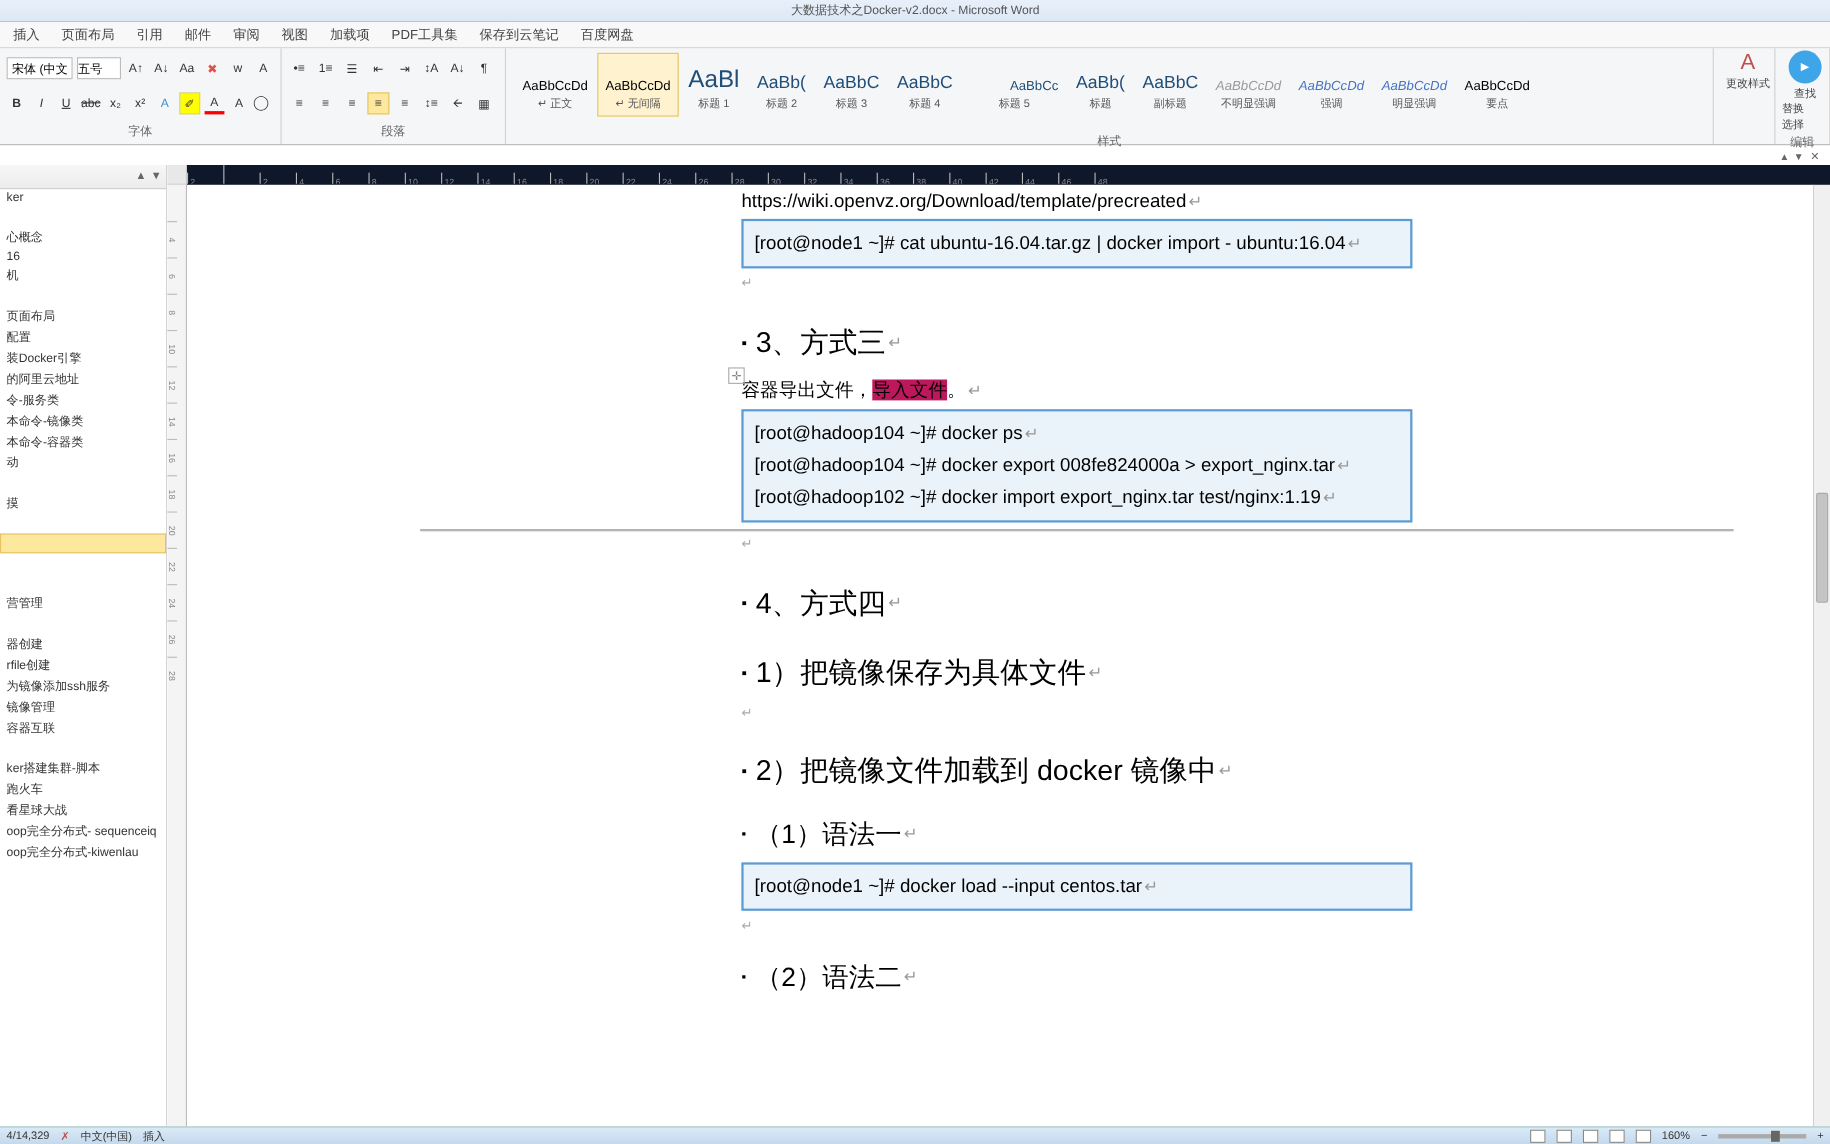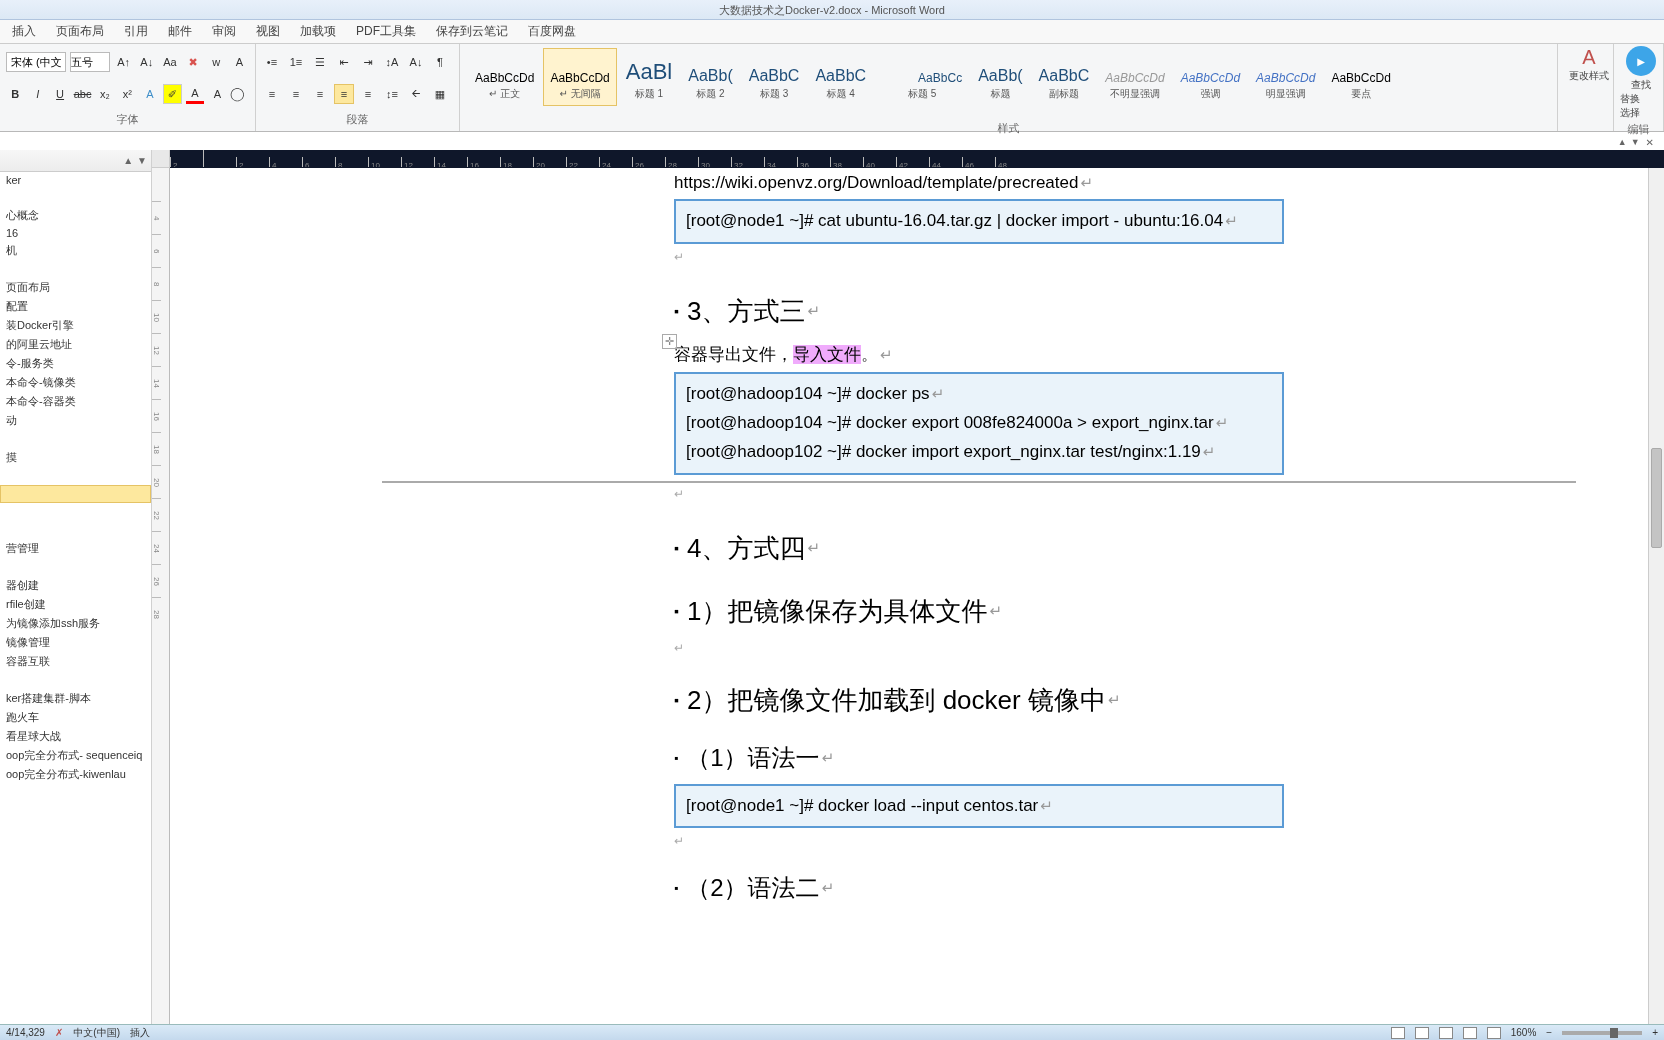--- a/index.html
+++ b/index.html
@@ -76,7 +76,7 @@
 .h5 { font-family: "SimSun", serif; font-size: 24px; margin: 24px 0 10px 0; display: flex; align-items: center; }
 .h5 .bullet { font-size: 12px; margin-right: 8px; }
 .para { font-size: 17px; font-family: "SimSun", serif; }
-.highlight { background: #f0abfc; text-align: center; }
+.highlight { background: #be185d; text-align: center; }
 .anchor-icon { position: absolute; left: 278px; font-size: 11px; color: #888; border: 1px solid #aaa; padding: 0 2px; }
 .small-pilcrow { color: #aaa; font-size: 12px; margin: 4px 0; }
 .page-break-line { border-top: 1px solid #aaa; border-bottom: 1px solid #aaa; height: 0; margin: 4px -292px 4px -292px; }

